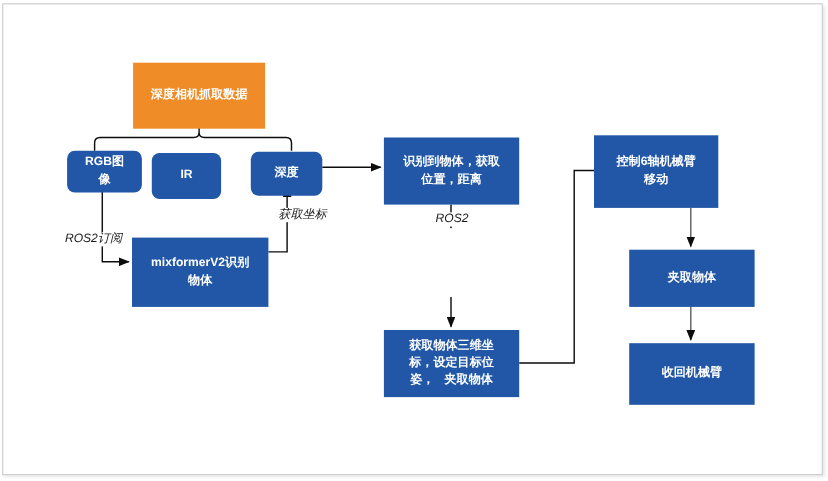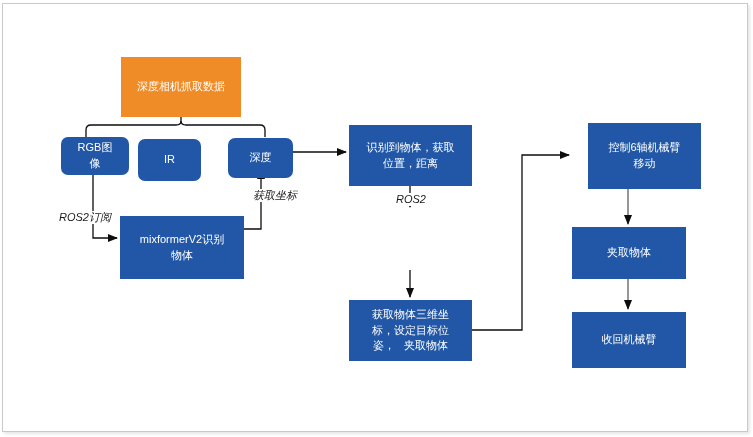--- a/index.html
+++ b/index.html
@@ -15,7 +15,7 @@
   .edges{position:absolute;left:0;top:0;width:753px;height:437px;pointer-events:none;}
   .node{
     position:absolute;display:flex;align-items:center;justify-content:center;
-    text-align:center;color:#ffffff;font-weight:normal;font-size:11px;line-height:1.45;
+    text-align:center;color:#ffffff;font-weight:bold;font-size:11px;line-height:1.45;
     background:#2157a6;box-sizing:border-box;padding:2px 16px;
   }
   .node.rounded{border-radius:7px;}

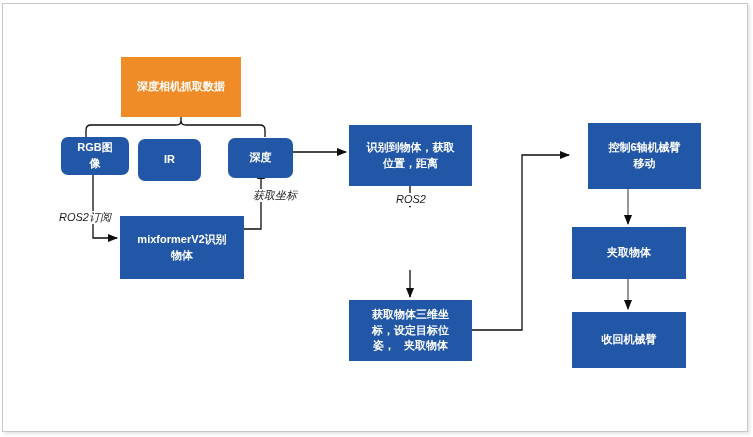--- a/index.html
+++ b/index.html
@@ -76,7 +76,7 @@
 
   <div class="node prewrap" style="left:349px;top:300px;width:123px;height:61px">获取物体三维坐标，设定目标位姿，   夹取物体</div>
 
-  <div class="node" style="left:588px;top:123px;width:113px;height:66px">控制6轴机械臂移动</div>
+  <div class="node" style="left:540px;top:123px;width:113px;height:66px">控制6轴机械臂移动</div>
 
   <div class="node" style="left:572px;top:312px;width:114px;height:56px">收回机械臂</div>
 

